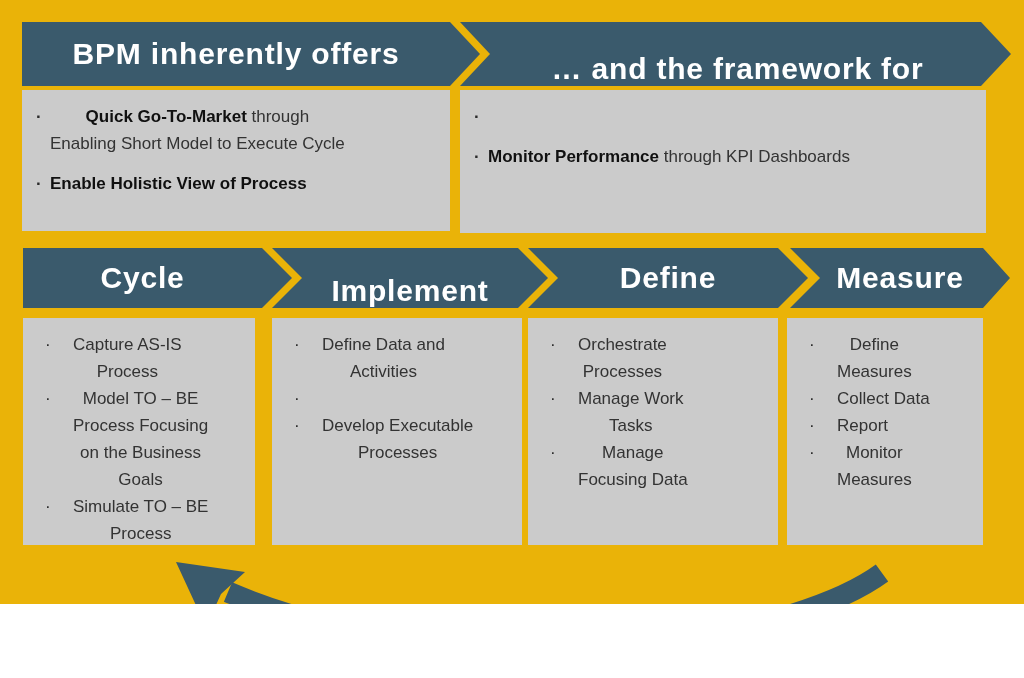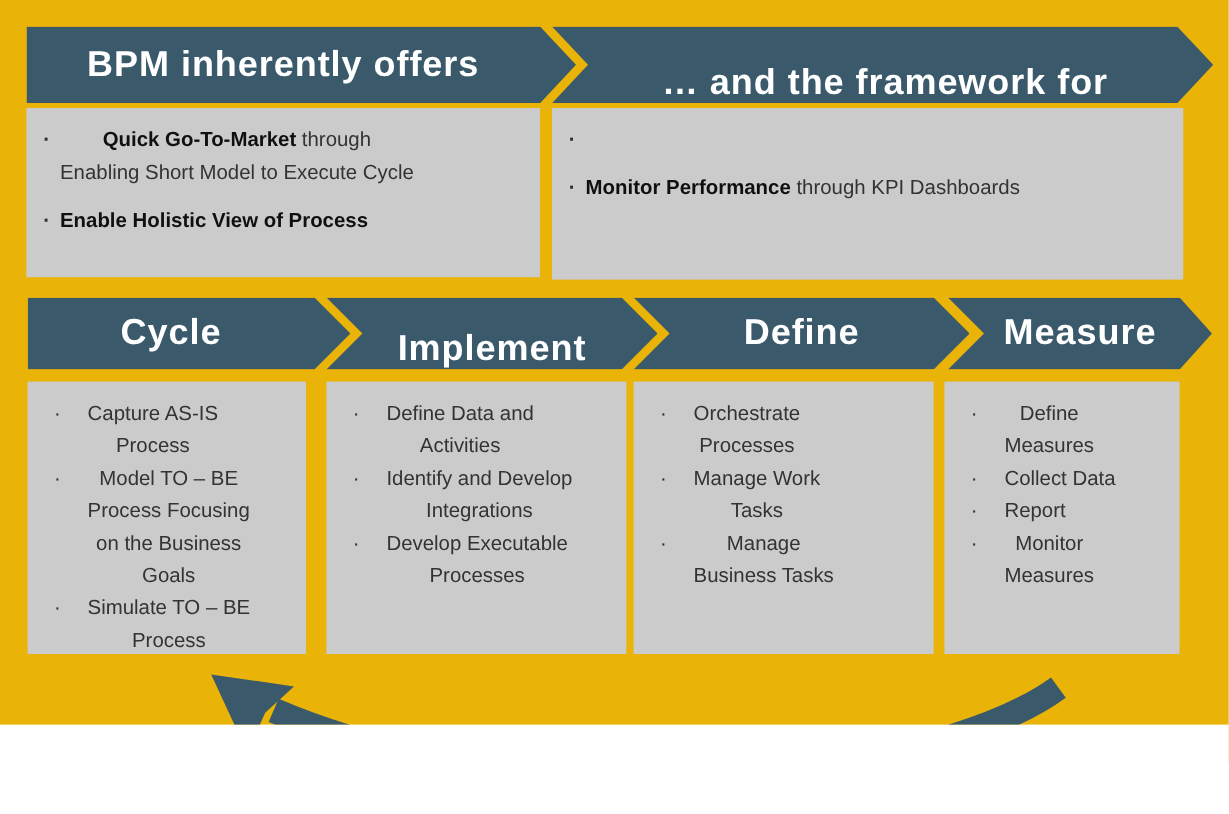--- a/index.html
+++ b/index.html
@@ -127,8 +127,6 @@
         </li>
       <li>
           <span class="dot">·</span>
-          <span class="txt">Identify and Develop
-Integrations</span>
         </li>
       <li>
           <span class="dot">·</span>

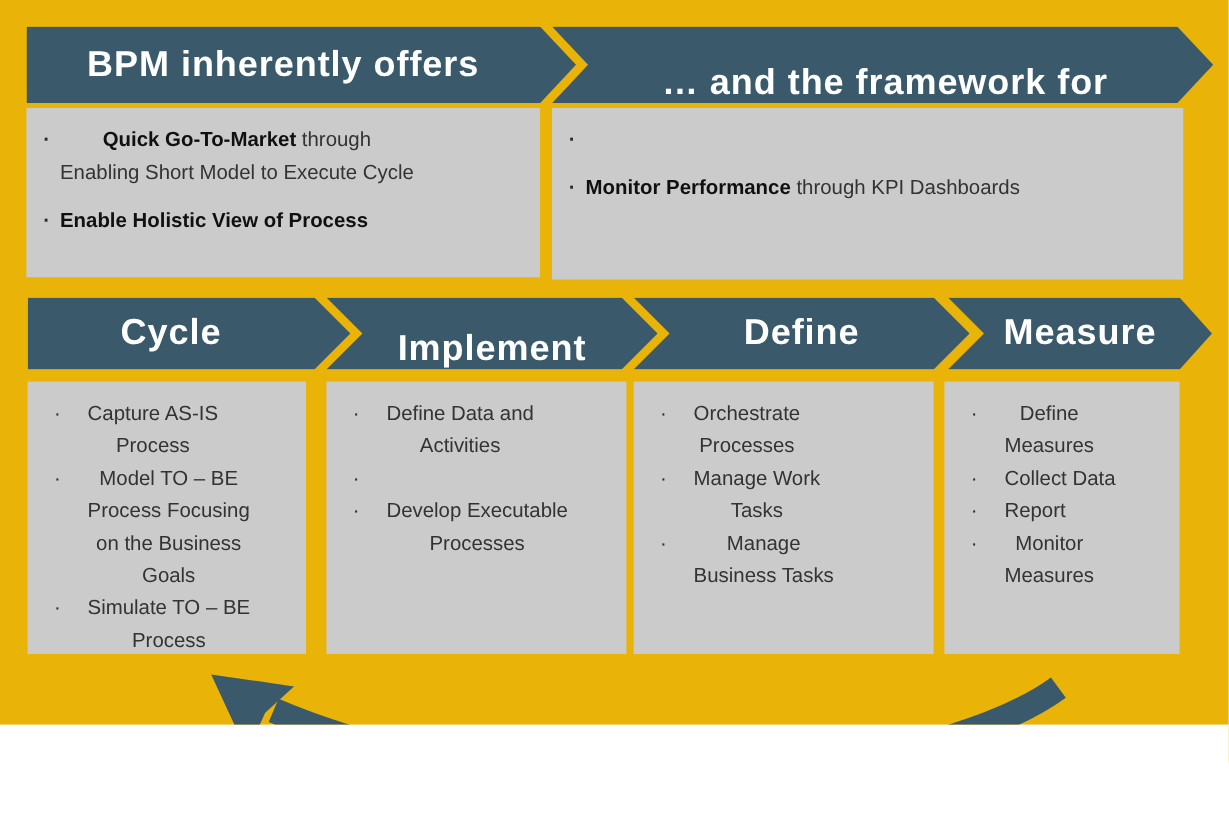--- a/index.html
+++ b/index.html
@@ -150,7 +150,7 @@
       <li>
           <span class="dot">·</span>
           <span class="txt">Manage
-Business Tasks</span>
+Focusing Data</span>
         </li>
     </ul>
   </div>

